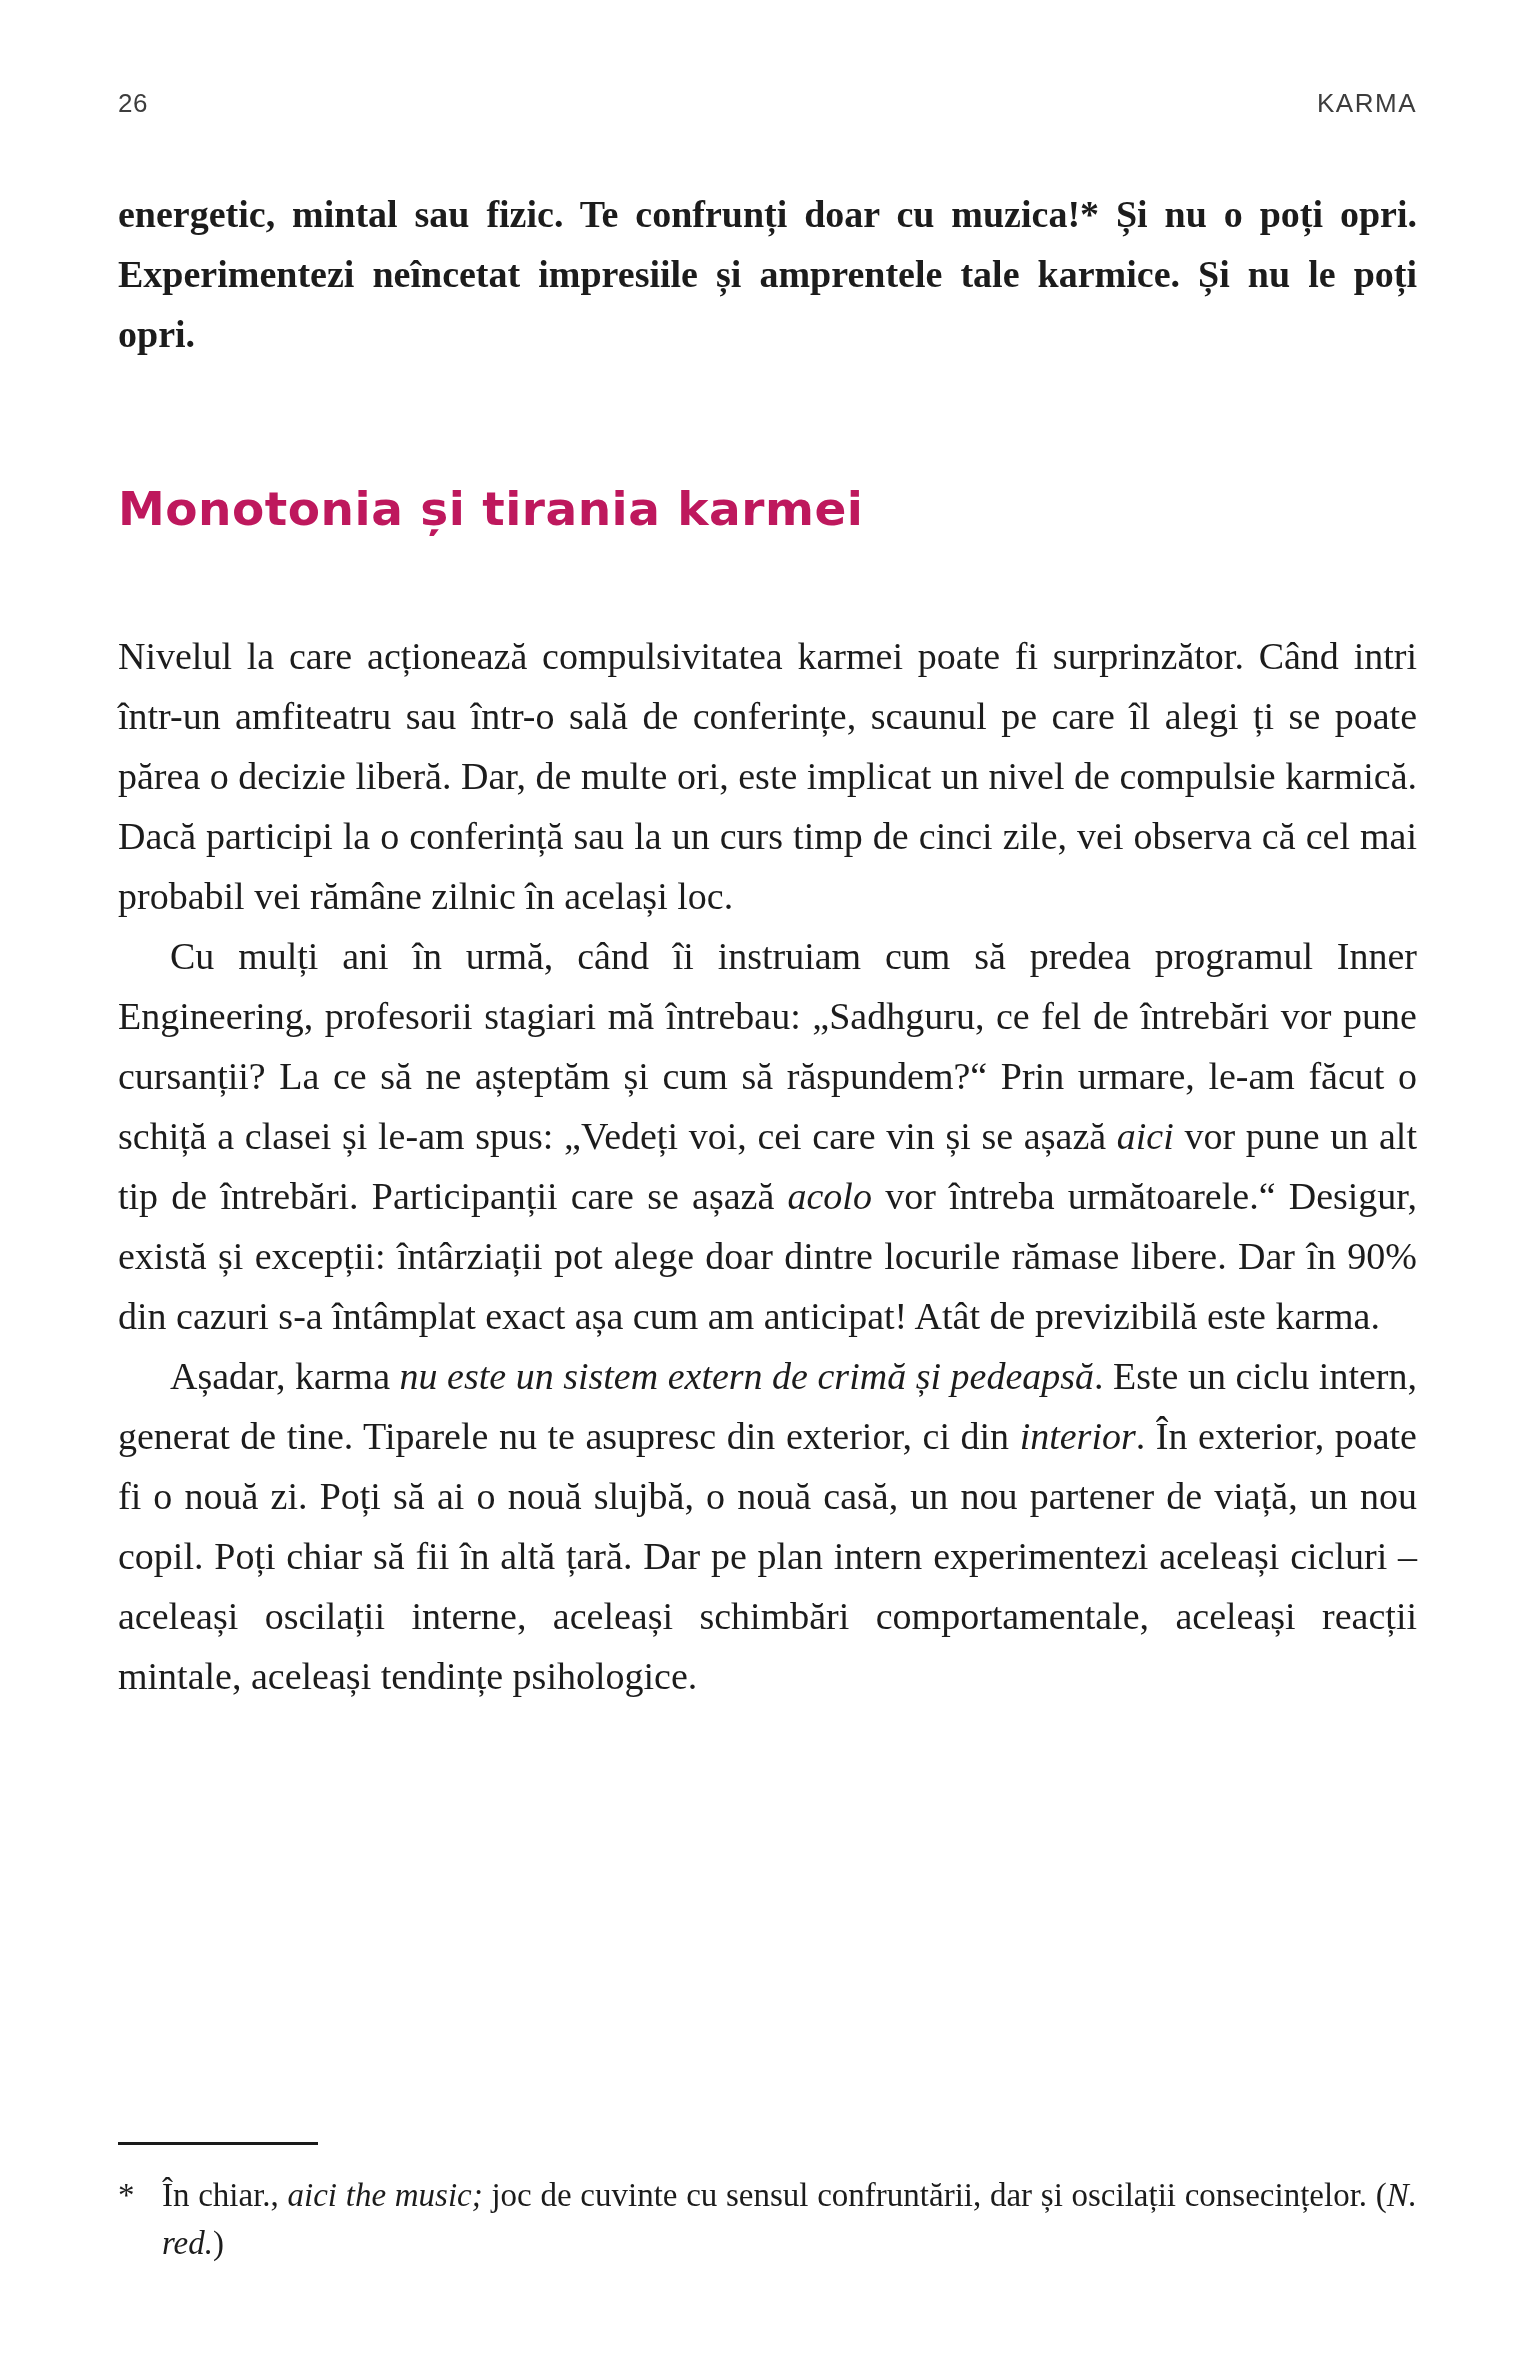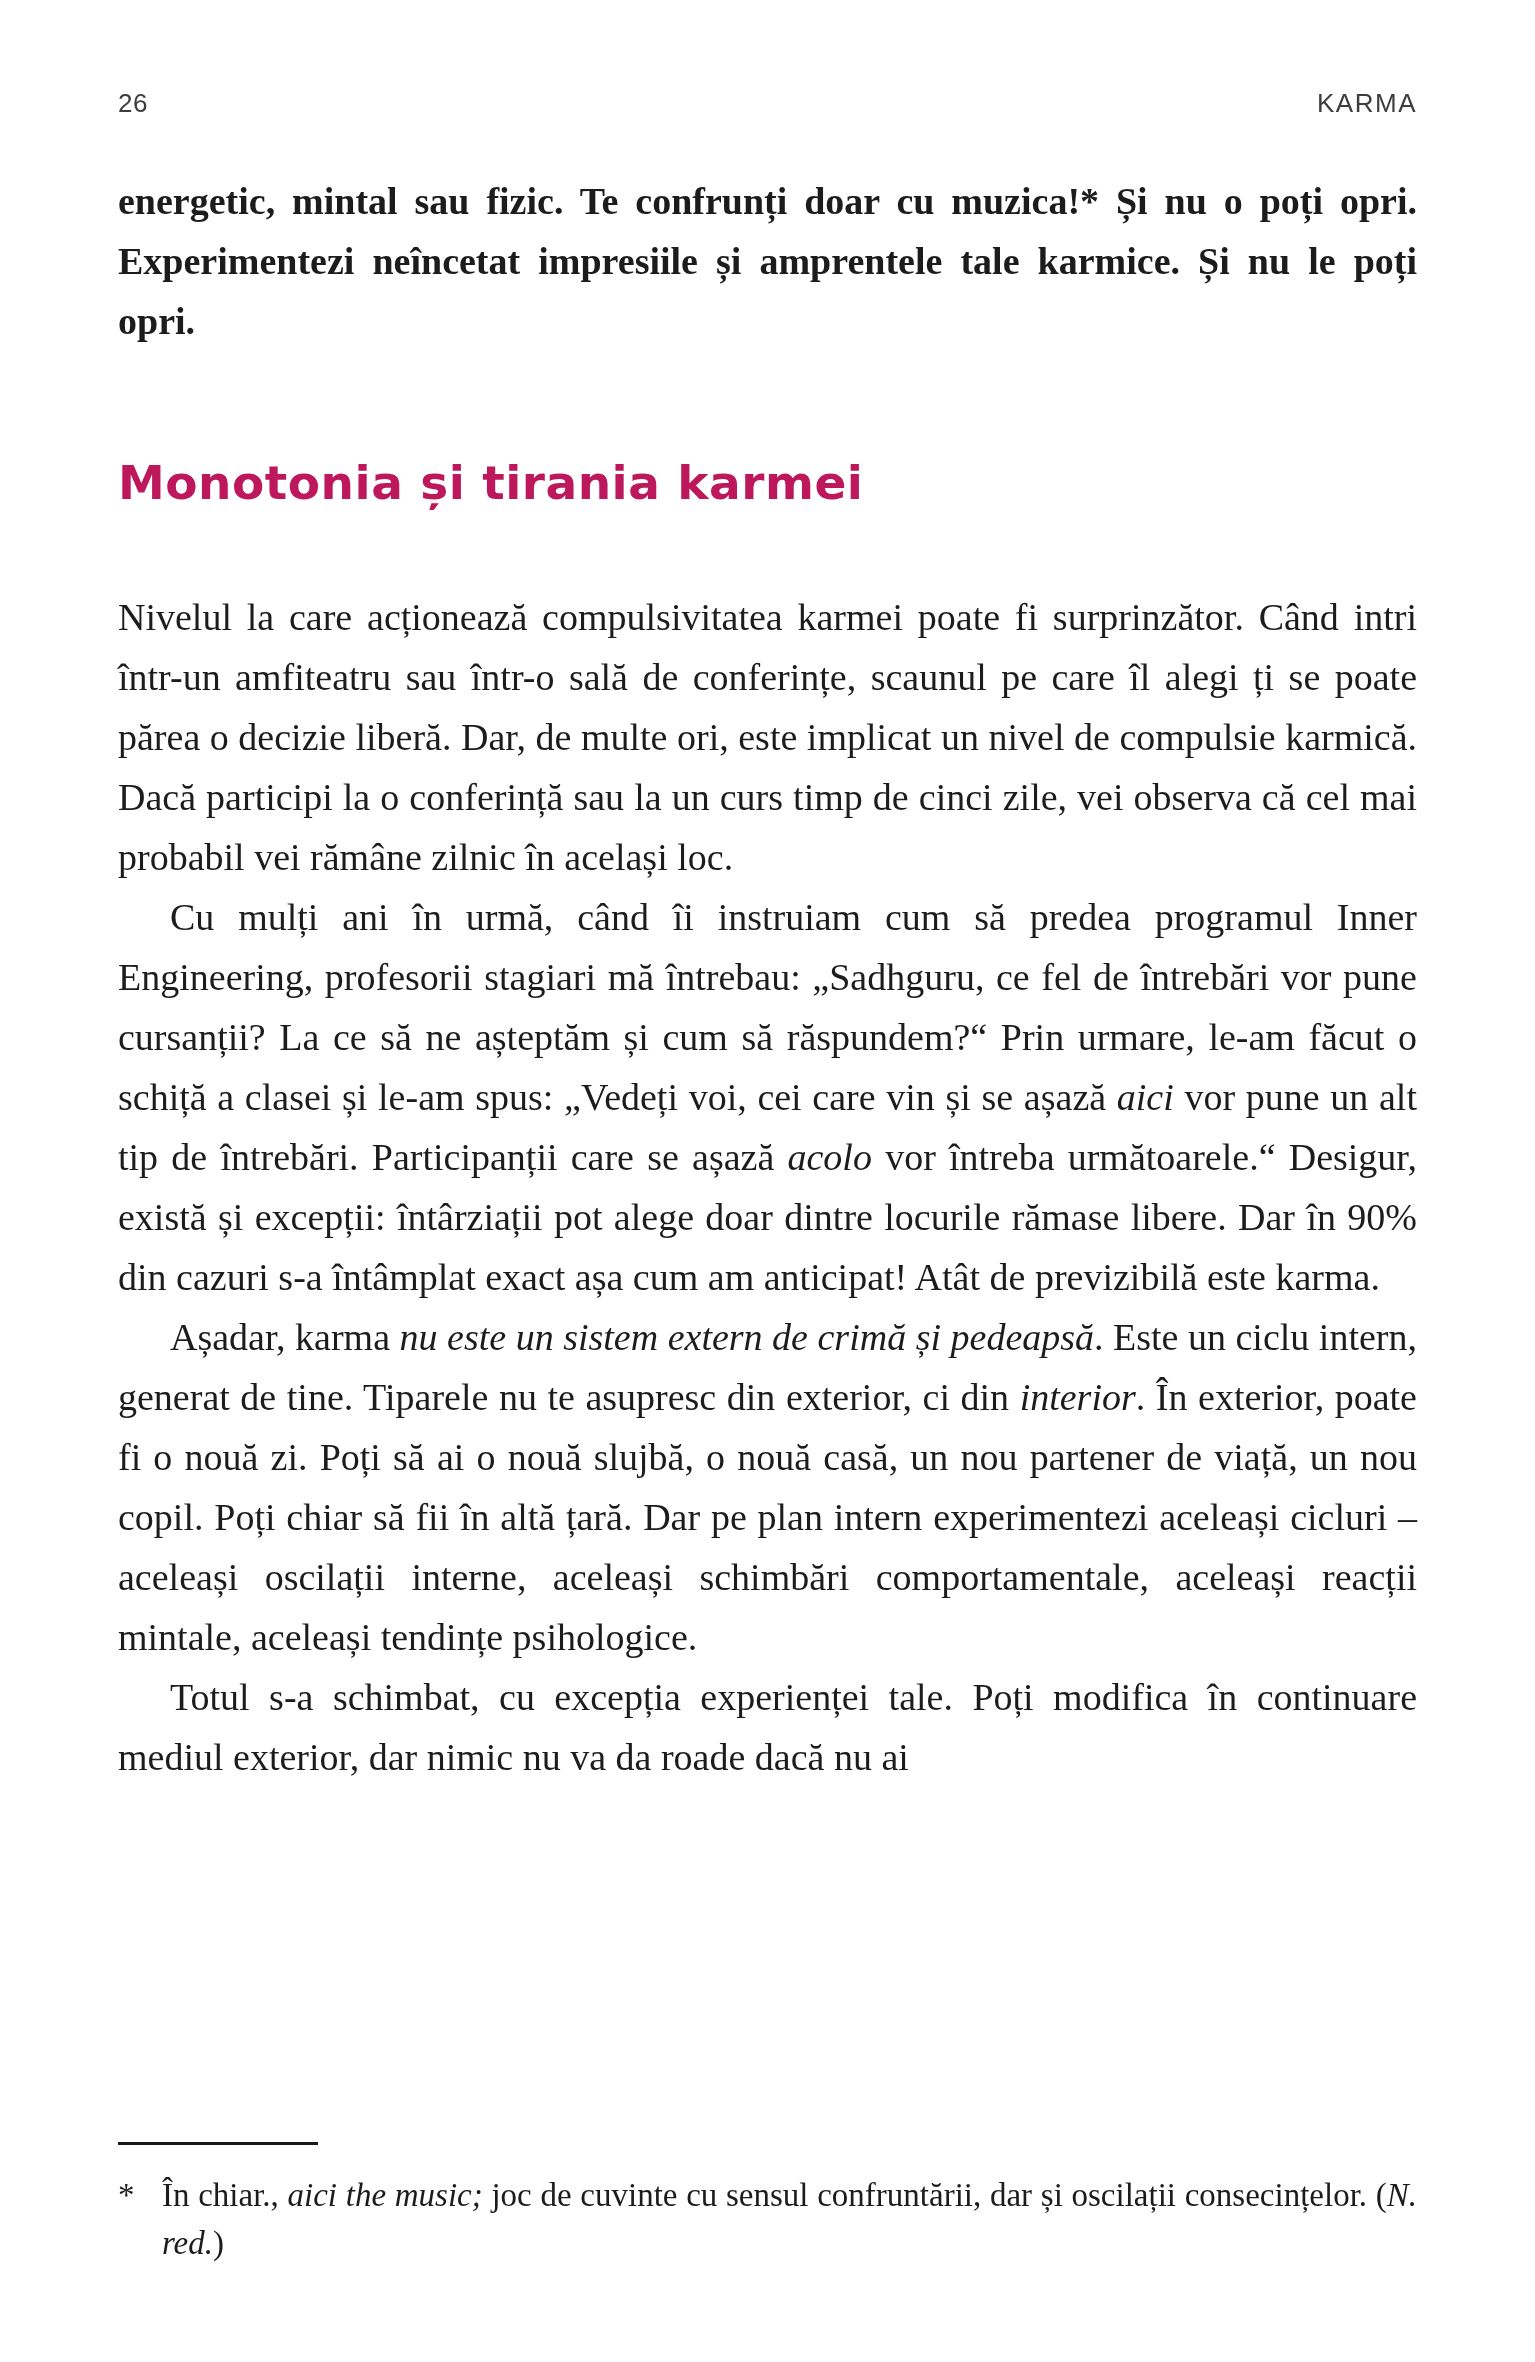--- a/index.html
+++ b/index.html
@@ -17,6 +17,7 @@
     display: flex;
     flex-direction: column;
     overflow: hidden;
+    gap: 13px;
   }
   .running-head {
     display: flex;

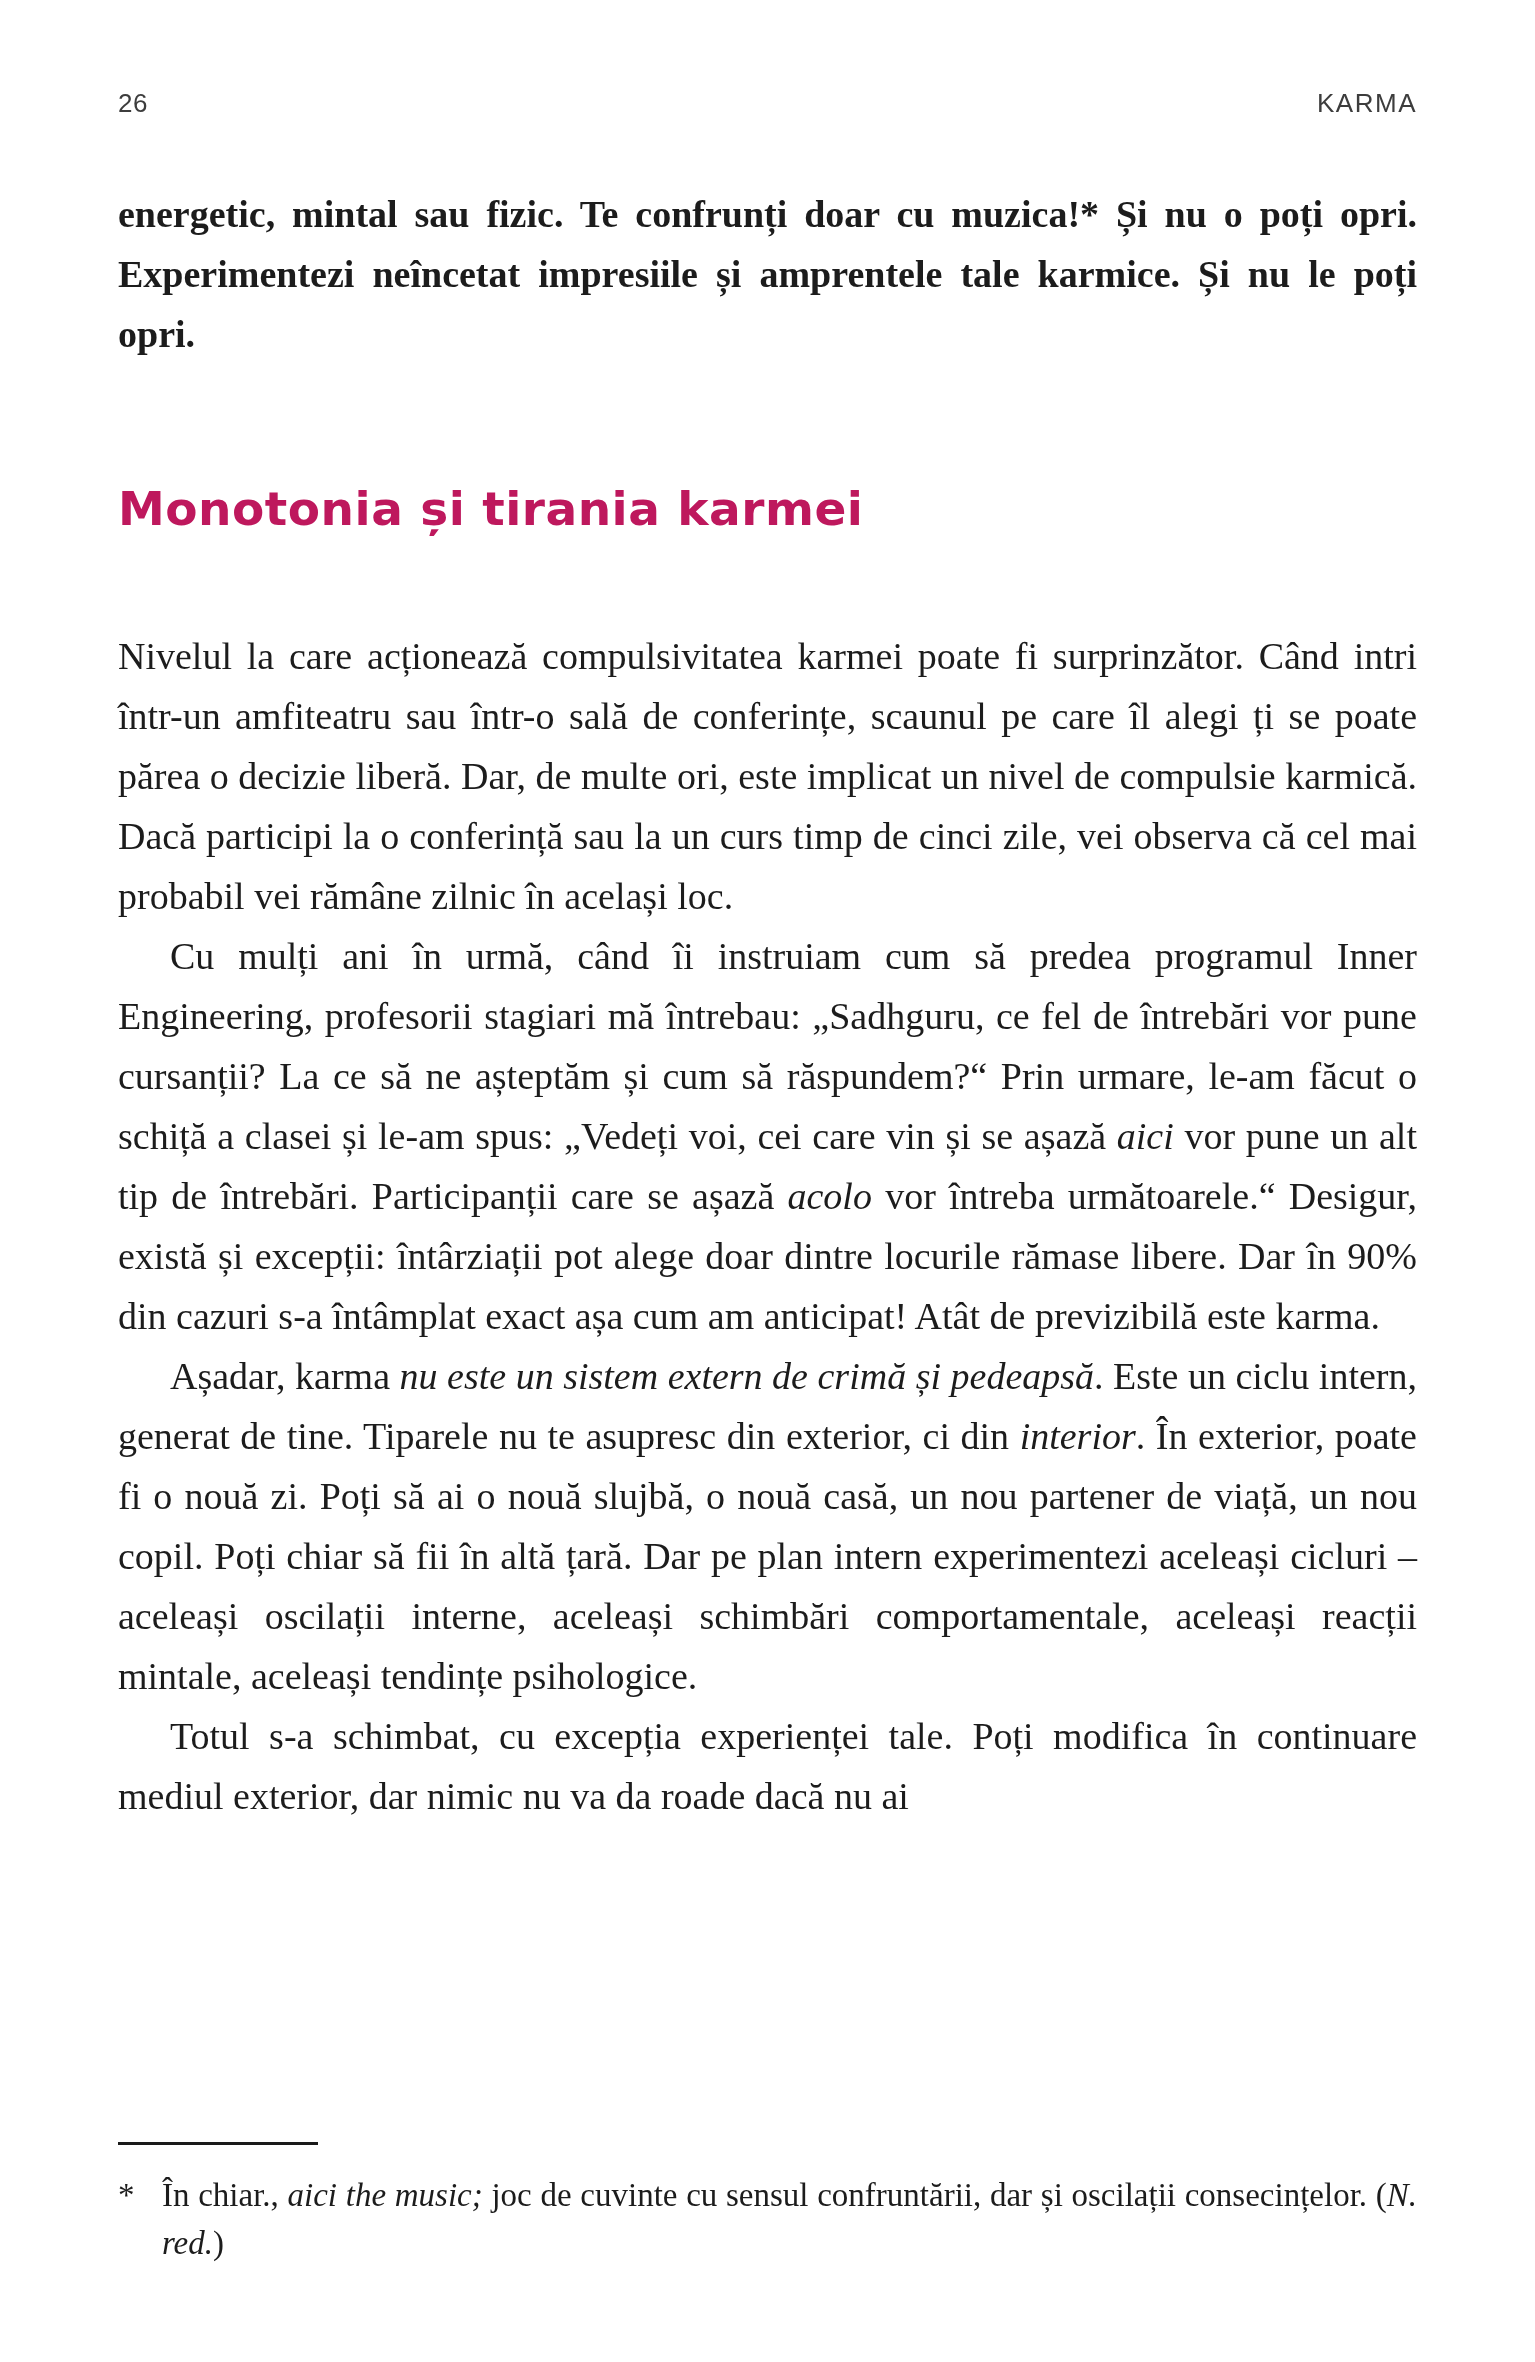--- a/index.html
+++ b/index.html
@@ -95,7 +95,6 @@
     <p>Nivelul la care acționează compulsivitatea karmei poate fi surprinzător. Când intri într-un amfiteatru sau într-o sală de conferințe, scaunul pe care îl alegi ți se poate părea o decizie liberă. Dar, de multe ori, este implicat un nivel de compulsie karmică. Dacă participi la o conferință sau la un curs timp de cinci zile, vei observa că cel mai probabil vei rămâne zilnic în același loc.</p>
     <p class="indent"><span>Cu mulți ani în urmă, când îi instruiam cum să predea programul Inner Engineering, profesorii stagiari mă întrebau: „Sadhguru, ce fel de întrebări vor pune cursanții? La ce să ne așteptăm și cum să răspundem?“ Prin urmare, le-am făcut o schiță a clasei și le-am spus: „Vedeți voi, cei care vin și se așază </span><span class="italic">aici</span><span> vor pune un alt tip de întrebări. Participanții care se așază </span><span class="italic">acolo</span><span> vor întreba următoarele.“ Desigur, există și excepții: întârziații pot alege doar dintre locurile rămase libere. Dar în 90% din cazuri s-a întâmplat exact așa cum am anticipat! Atât de previzibilă este karma.</span></p>
     <p class="indent"><span>Așadar, karma </span><span class="italic">nu este un sistem extern de crimă și pedeapsă</span><span>. Este un ciclu intern, generat de tine. Tiparele nu te asupresc din exterior, ci din </span><span class="italic">interior</span><span>. În exterior, poate fi o nouă zi. Poți să ai o nouă slujbă, o nouă casă, un nou partener de viață, un nou copil. Poți chiar să fii în altă țară. Dar pe plan intern experimentezi aceleași cicluri – aceleași oscilații interne, aceleași schimbări comportamentale, aceleași reacții mintale, aceleași tendințe psihologice.</span></p>
-    <p class="indent">Totul s-a schimbat, cu excepția experienței tale. Poți modifica în continuare mediul exterior, dar nimic nu va da roade dacă nu ai</p>
   </div>
 
   <div class="footnote-block">

